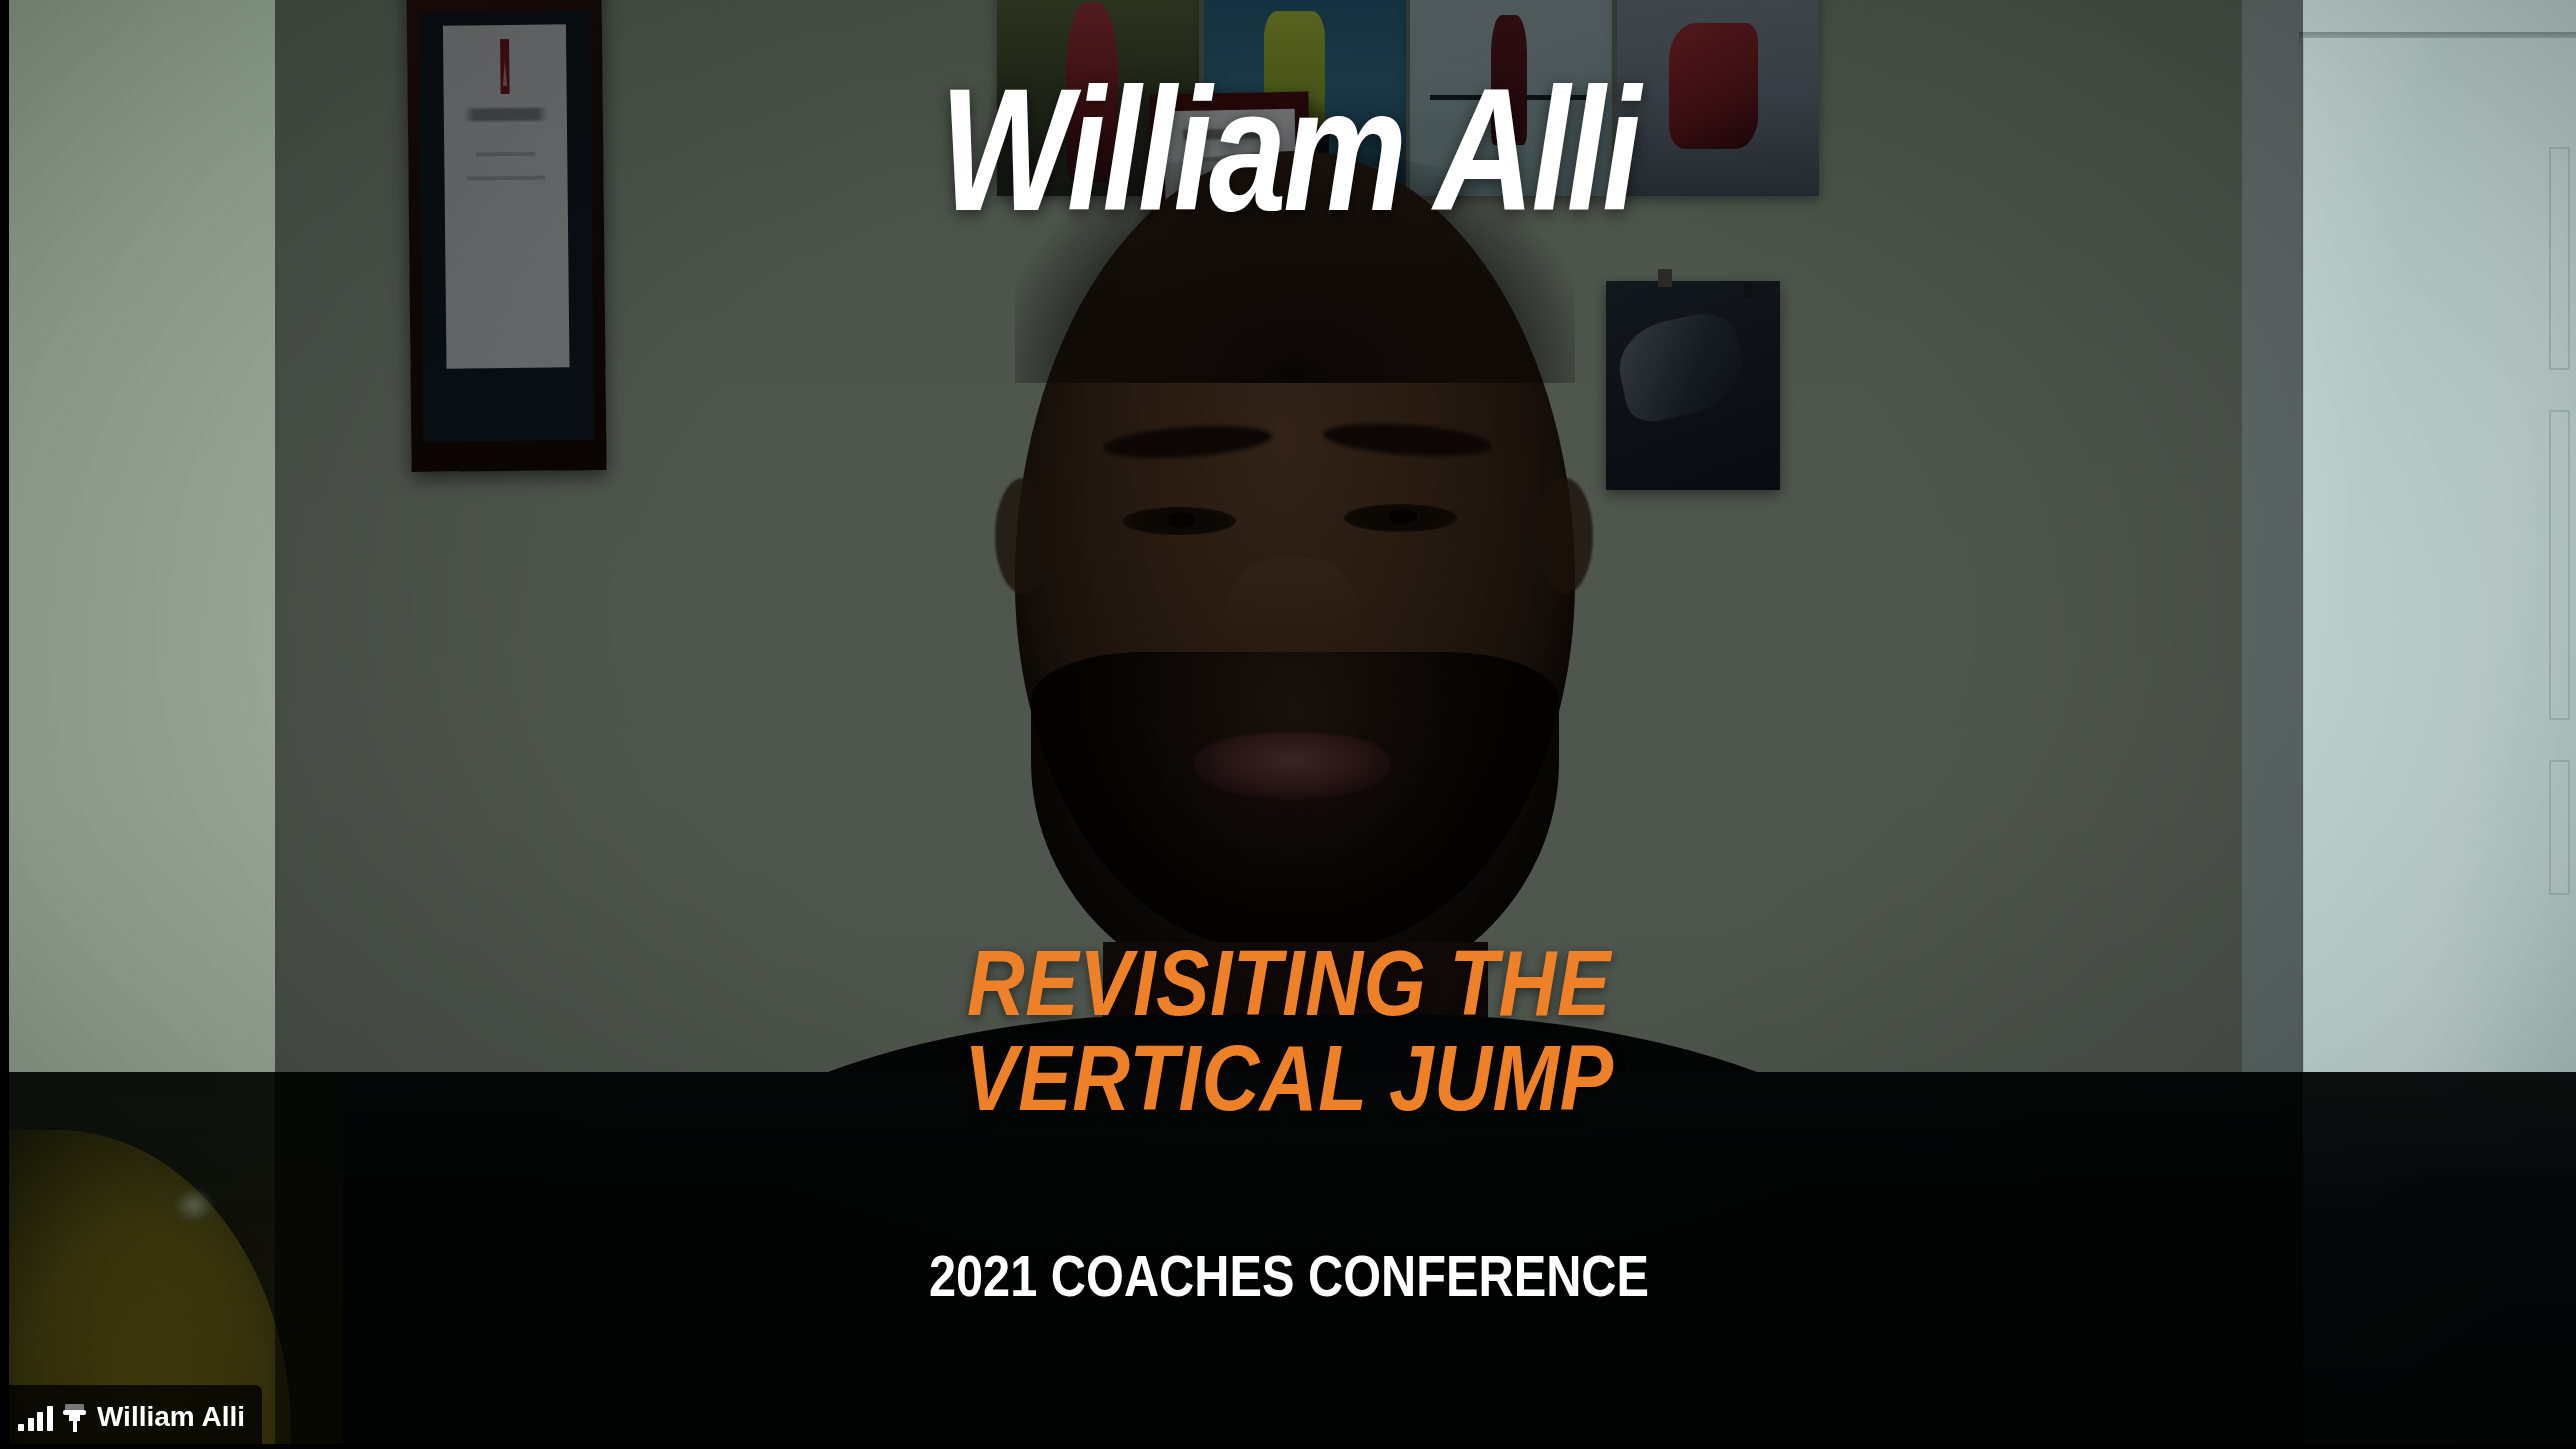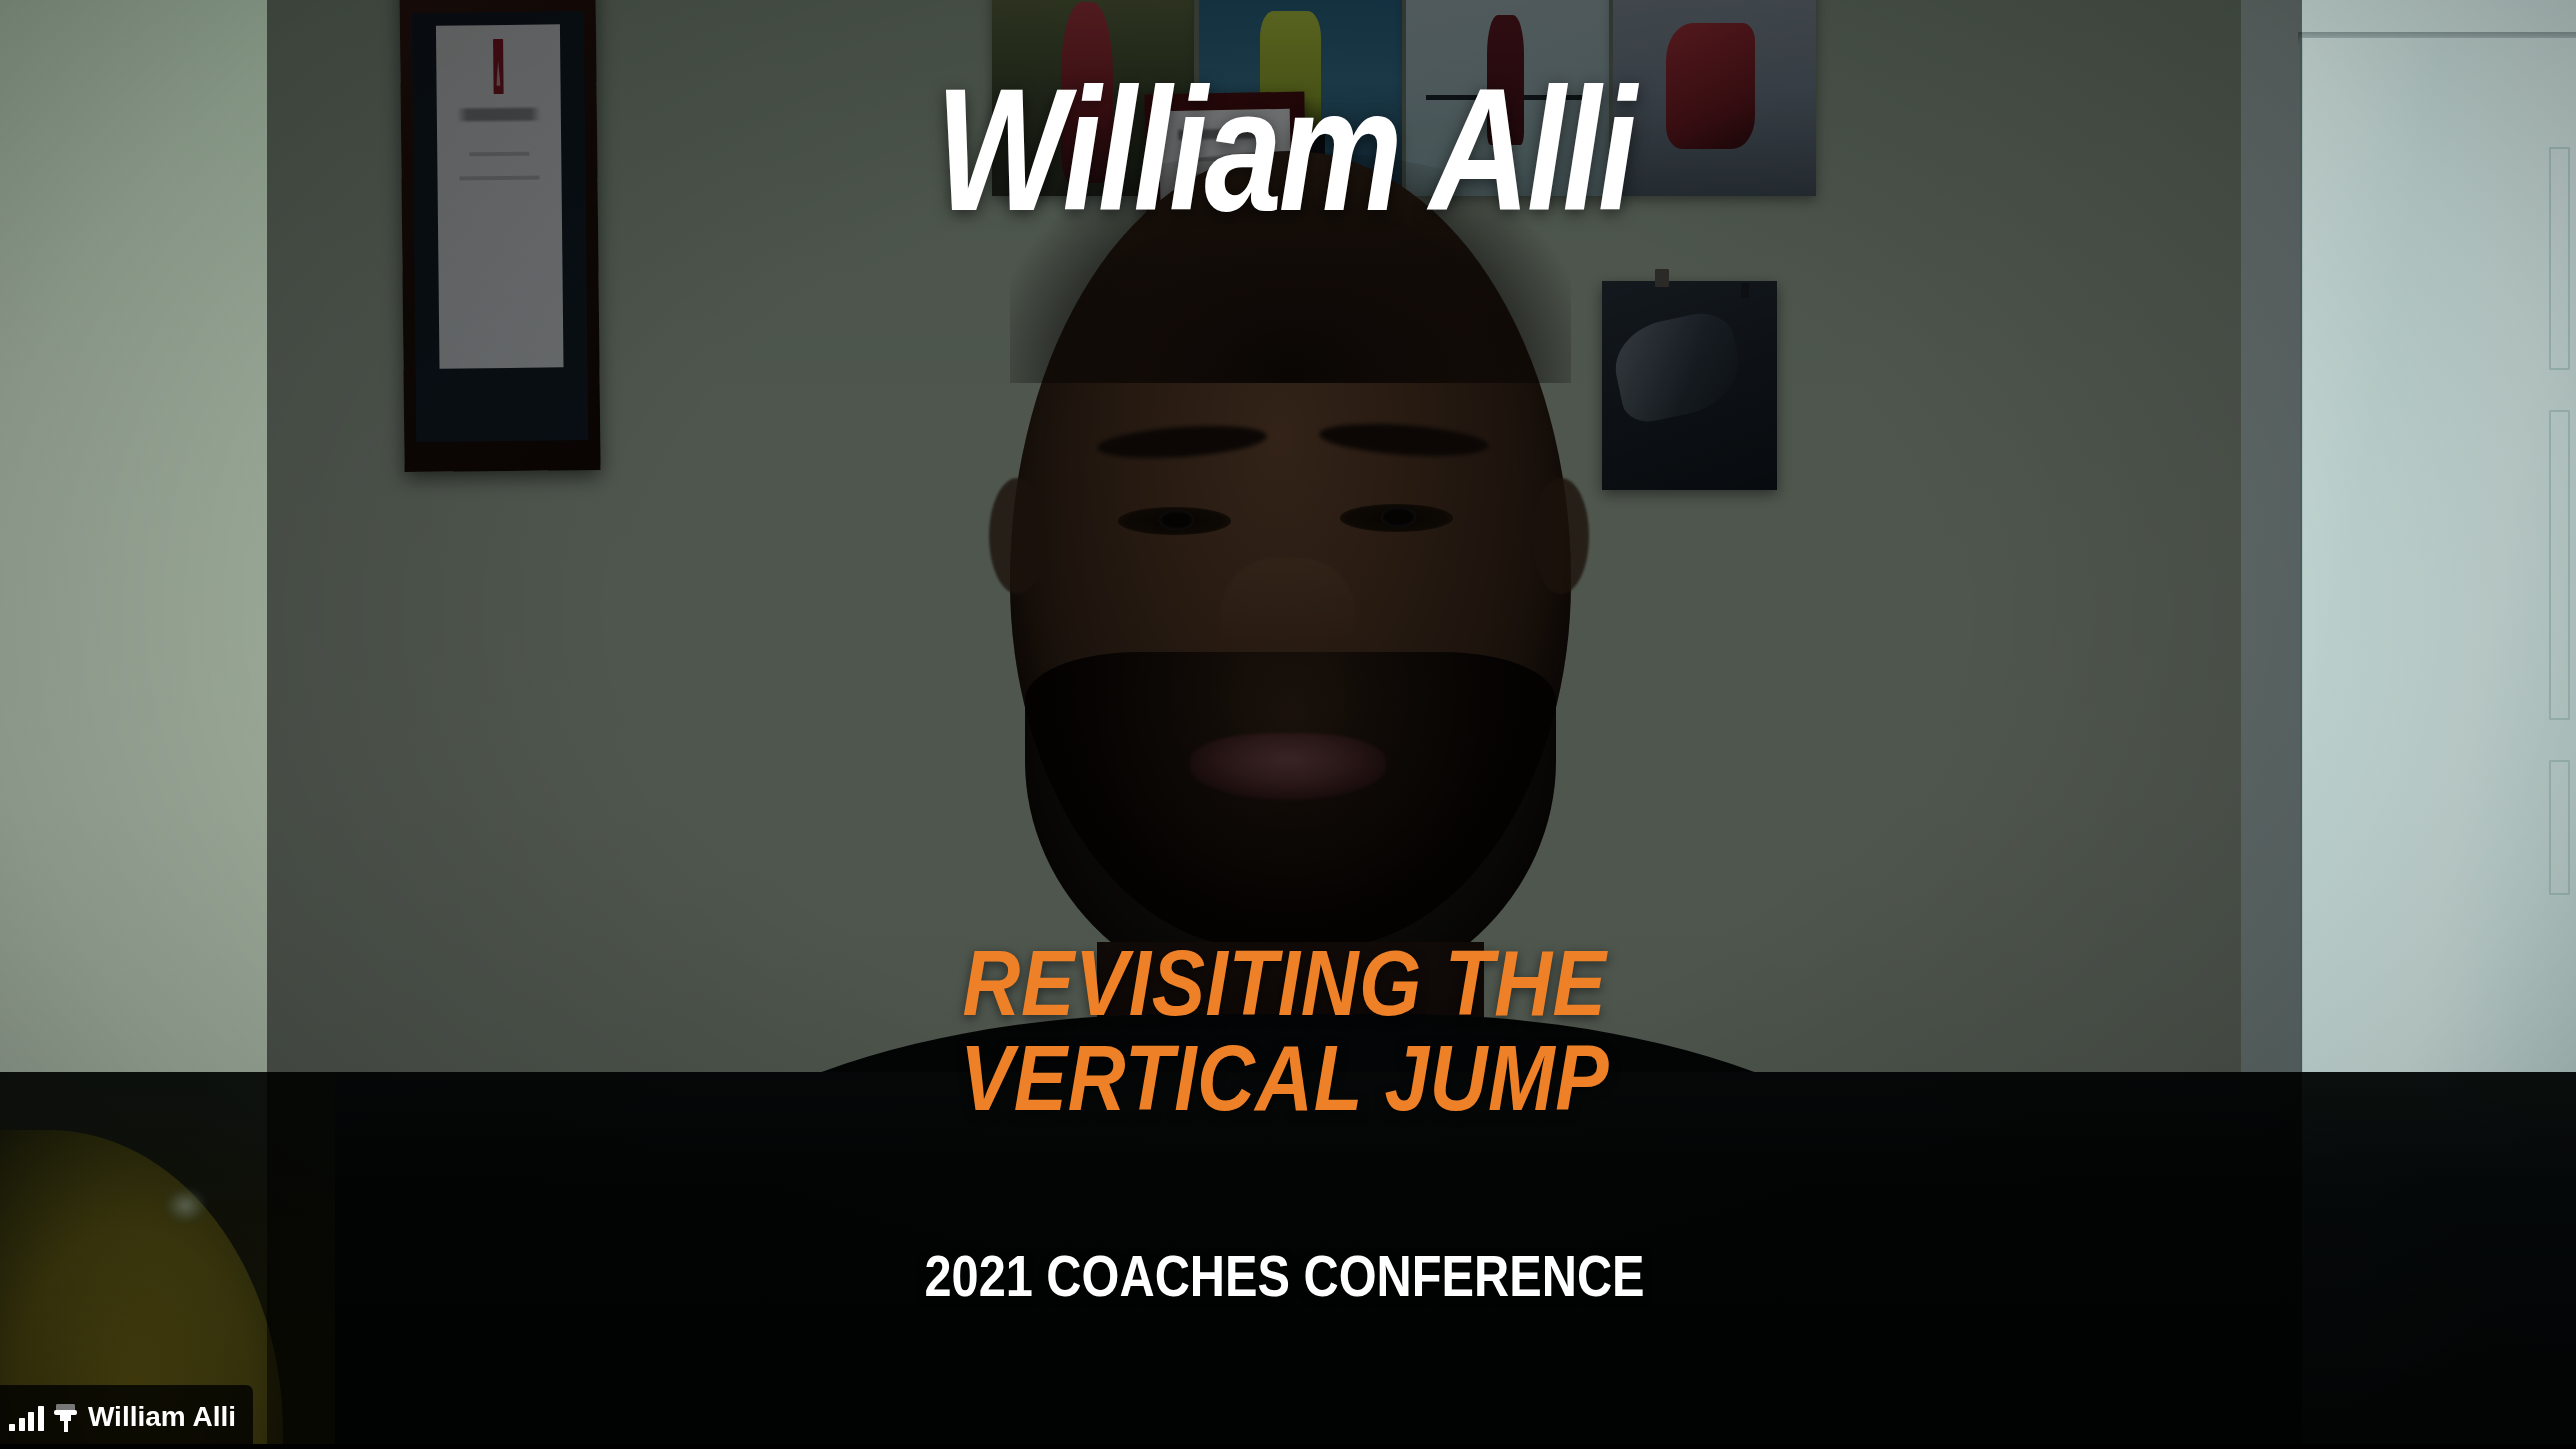--- a/index.html
+++ b/index.html
@@ -9,7 +9,7 @@
   }
 
   
-  #stage{position:absolute;inset:0;overflow:hidden;background:#0c4a6e;}
+  #stage{position:absolute;inset:0;overflow:hidden;background:#0c4a6e;margin-left:9px;}
 
   
   .scene{position:absolute;inset:0;overflow:hidden;}

